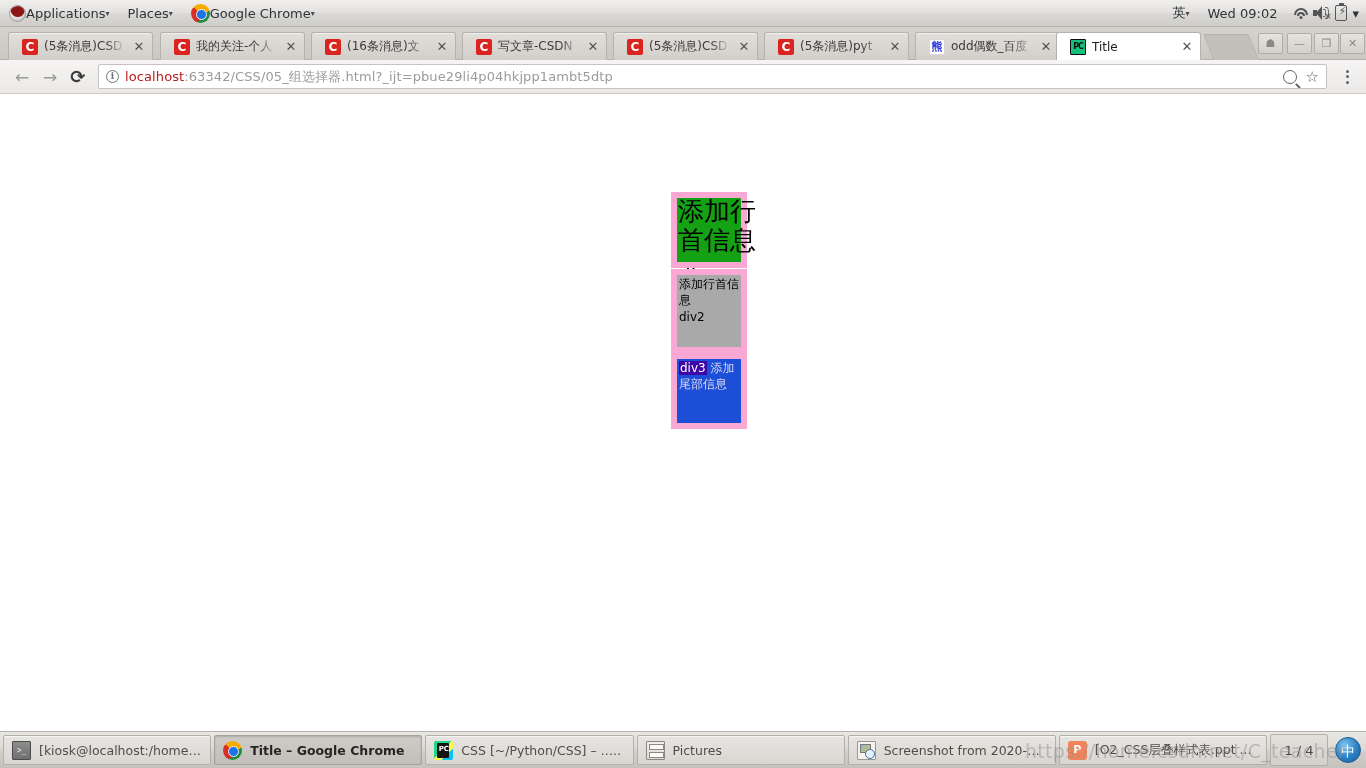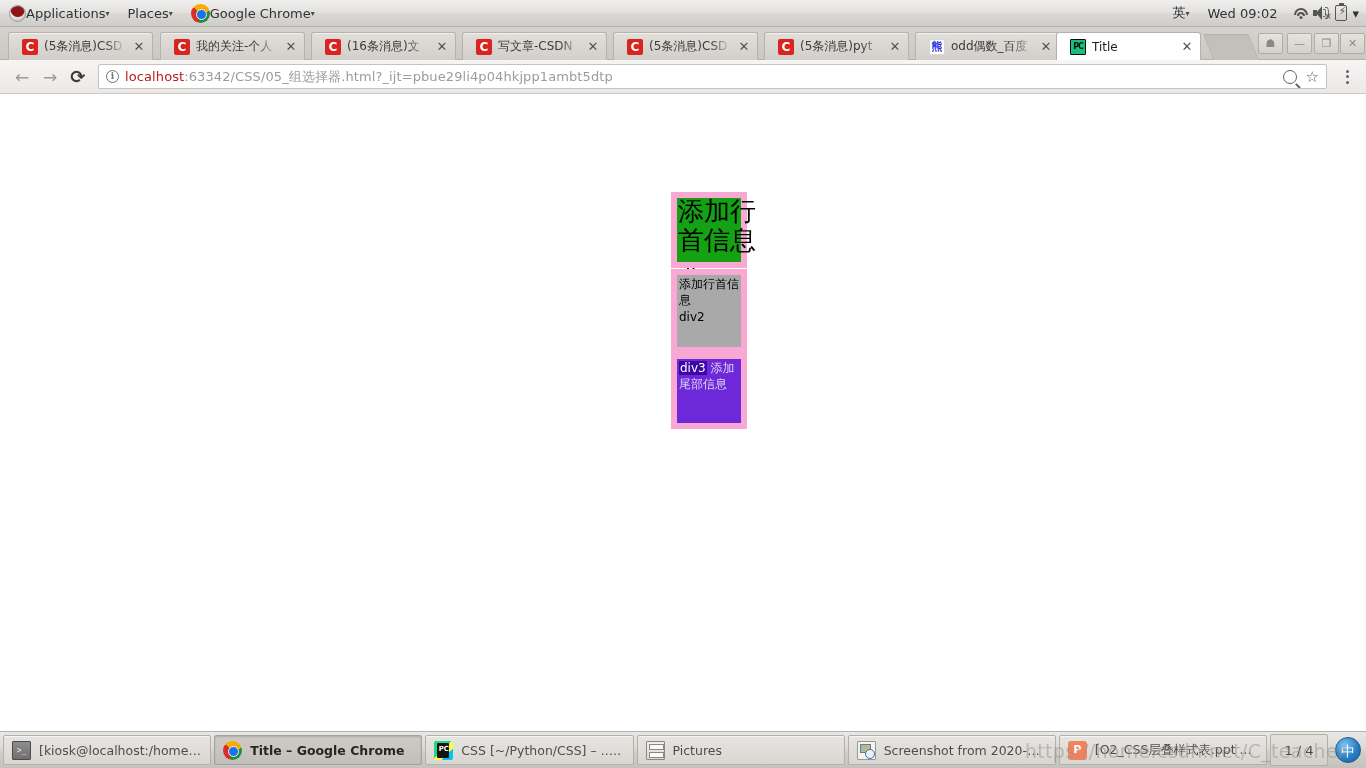--- a/index.html
+++ b/index.html
@@ -193,7 +193,7 @@
   }
   #div1 { top: 98px;  height: 76px; background: #14a114; }
   #div2 { top: 175px; height: 84px; background: #a9a9a9; }
-  #div3 { top: 259px; height: 76px; background: #6d28d9; }
+  #div3 { top: 259px; height: 76px; background: #1d4ed8; }
 
   .pseudo-big {
     position: absolute; left: 1px; top: -1px; width: 90px;

